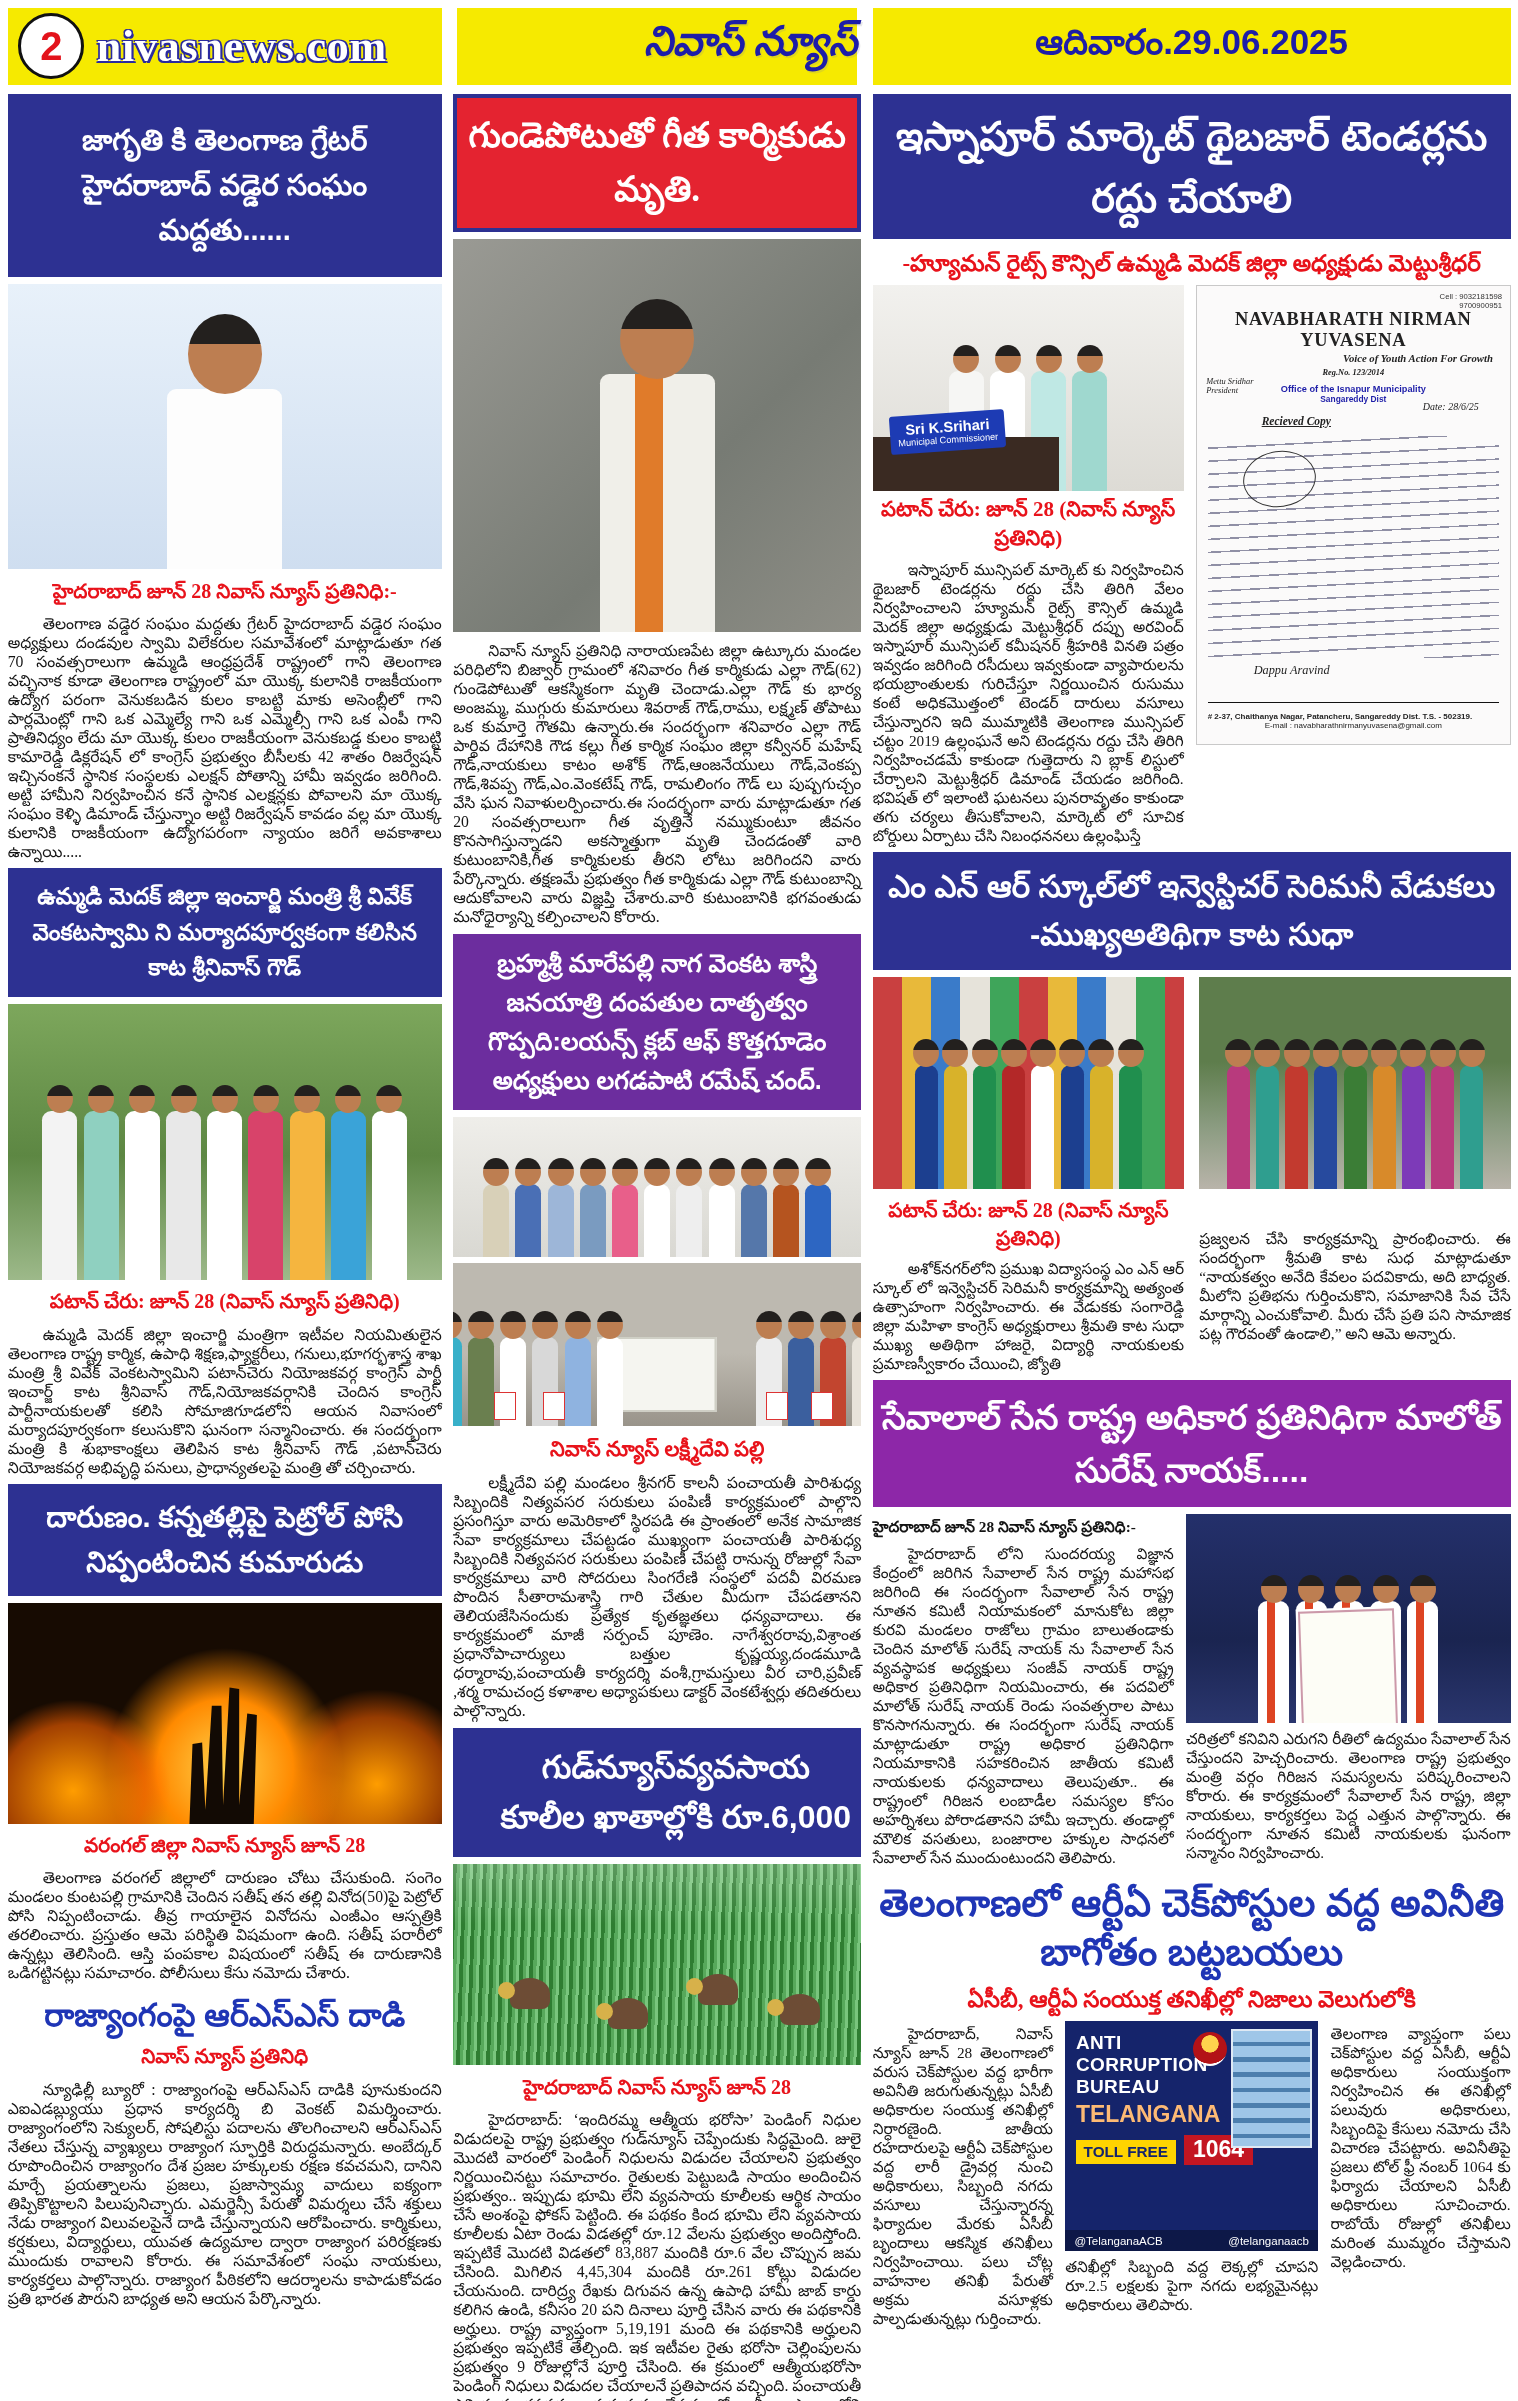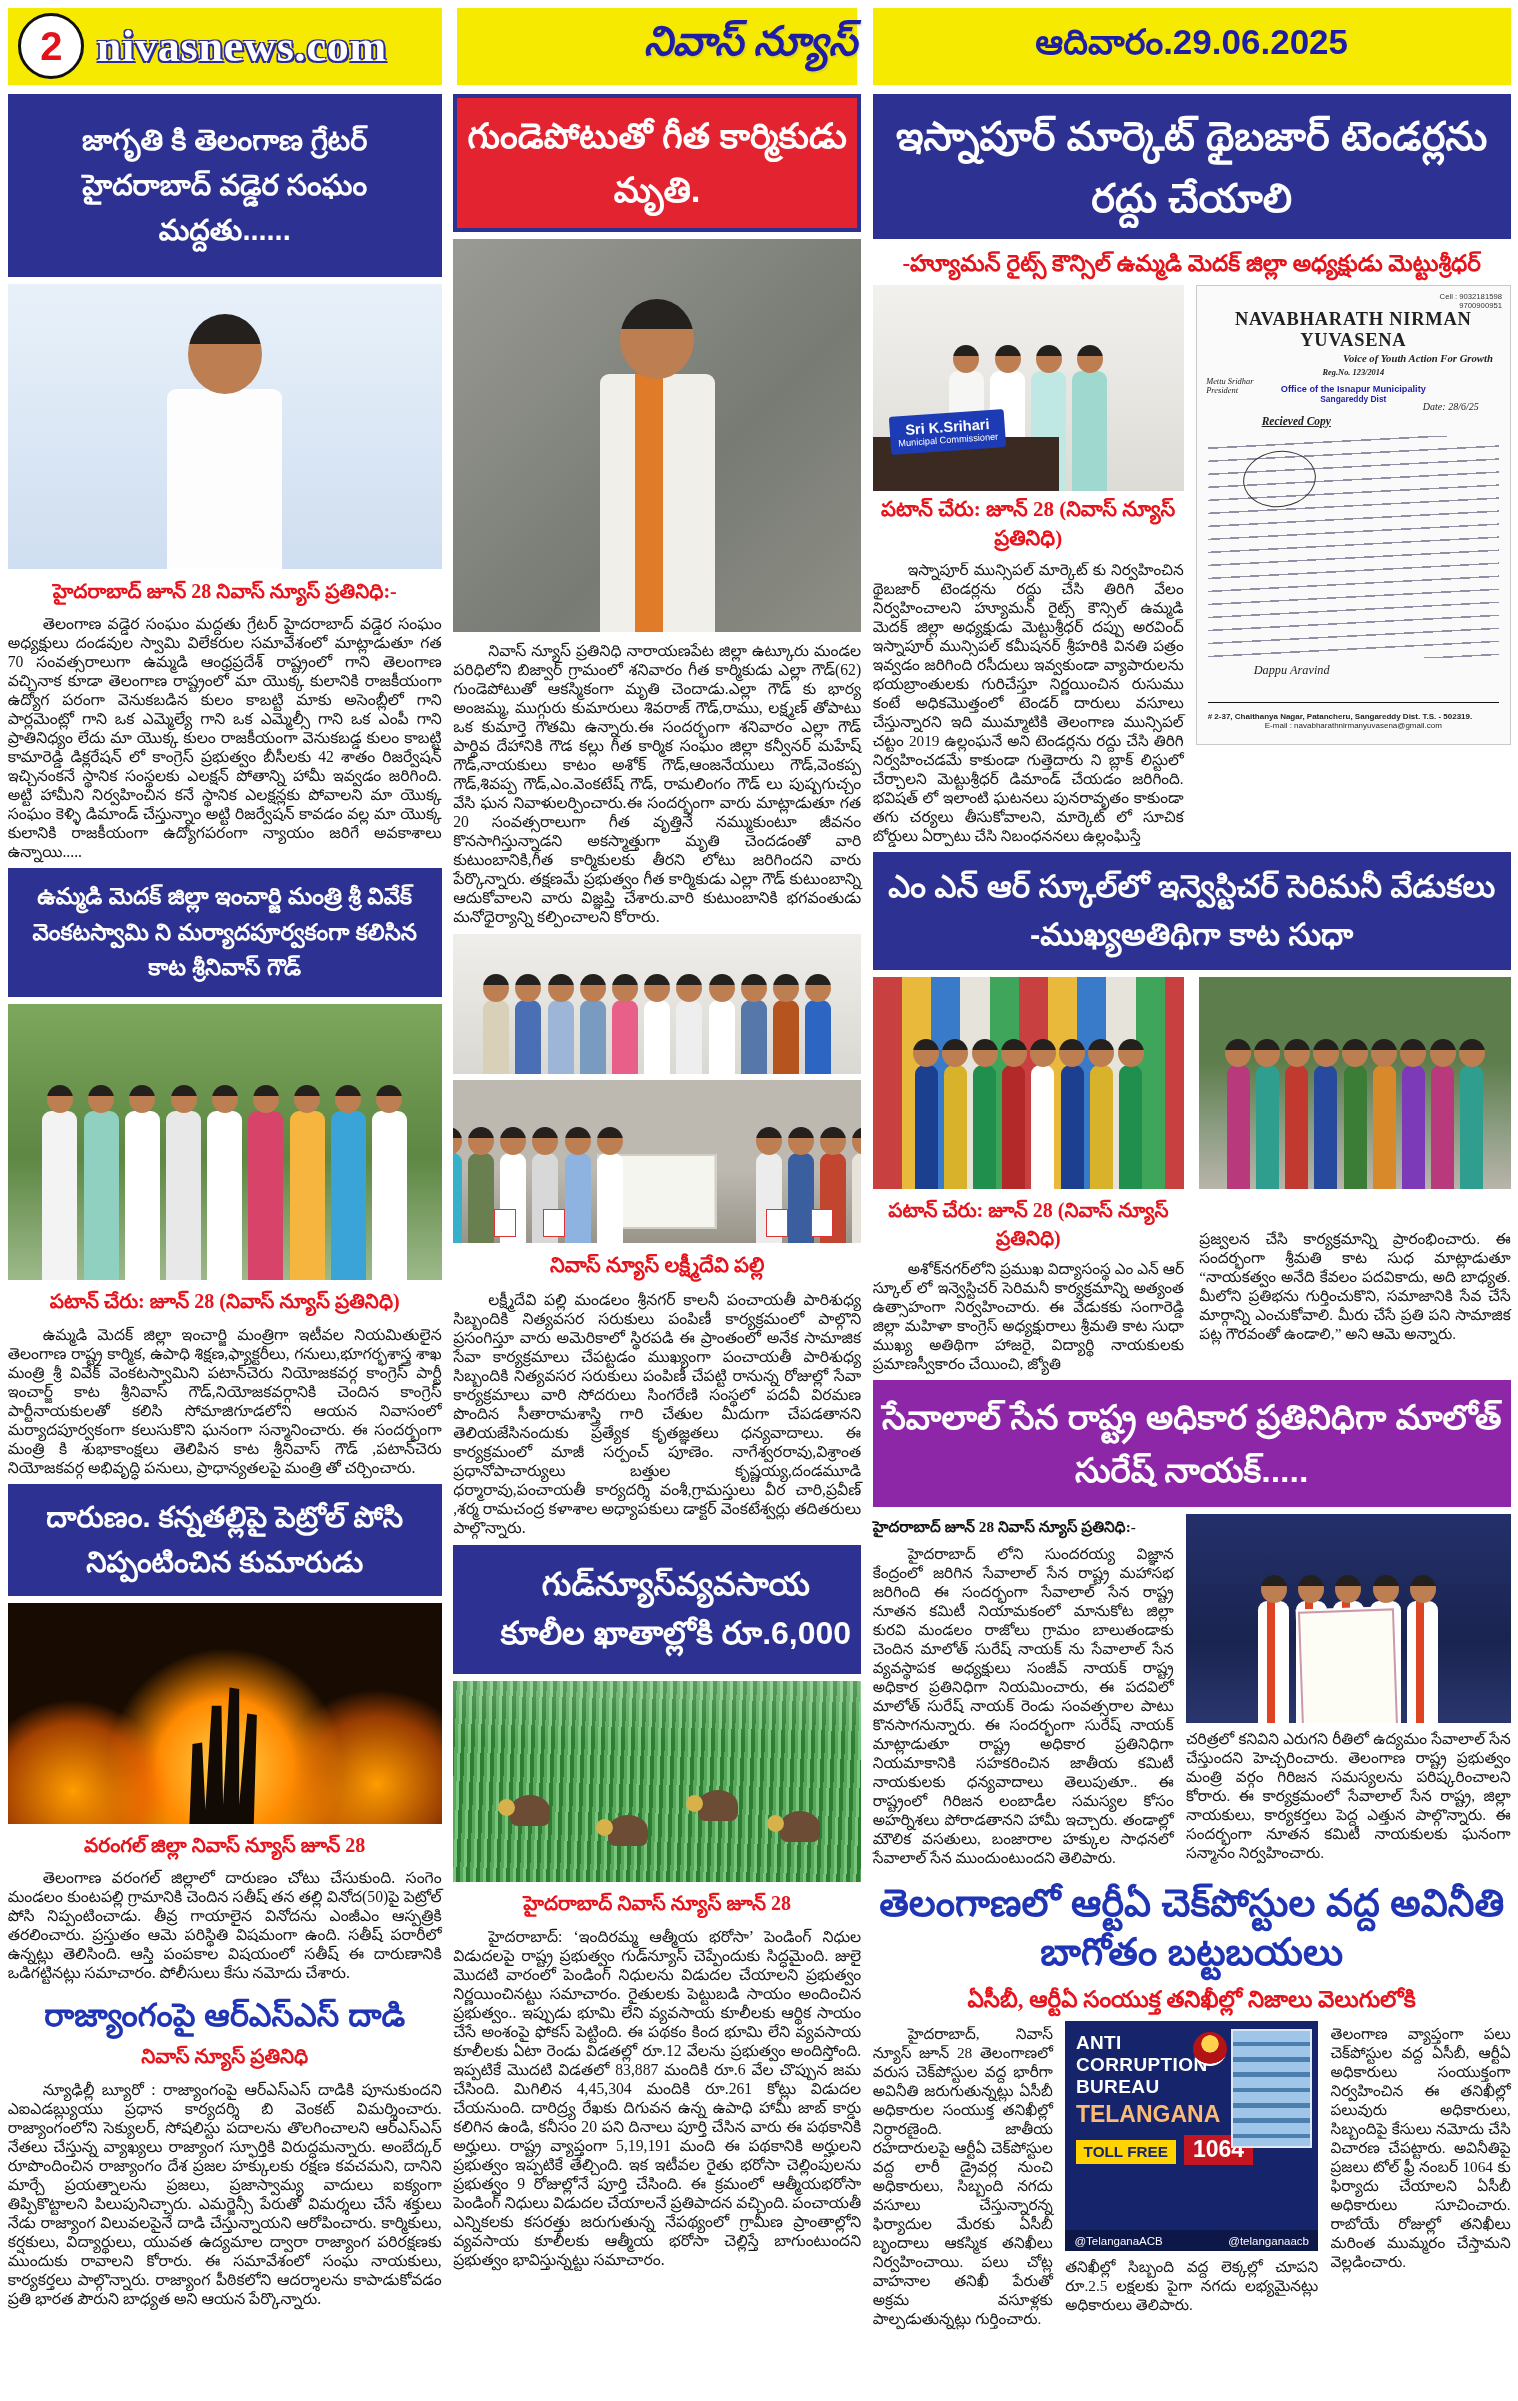--- a/index.html
+++ b/index.html
@@ -22,7 +22,7 @@
   .col{display:flex;flex-direction:column;}
   .hbox{background:#2d3192;color:#fff;text-align:center;font-family:"Liberation Sans",sans-serif;font-weight:bold;
         display:flex;align-items:center;justify-content:center;padding:10.7px 7.7px;line-height:1.55;margin-bottom:7px;box-sizing:border-box;}
-  .hbox.redbox{background:#e42330;border:4.6px solid #2d3192;}
+  .hbox.redbox{background:#e42330;border:4.6px solid #2d3192;font-family:Liberation Serif, serif;}
   .hbox.purplebox{background:#6c2d9e;}
   .hbox.magentabox{background:#8d27a8;}
   .htext{color:#1f35b5;text-align:center;font-family:"Liberation Sans",sans-serif;font-weight:bold;line-height:1.3;margin:4.6px 0;}

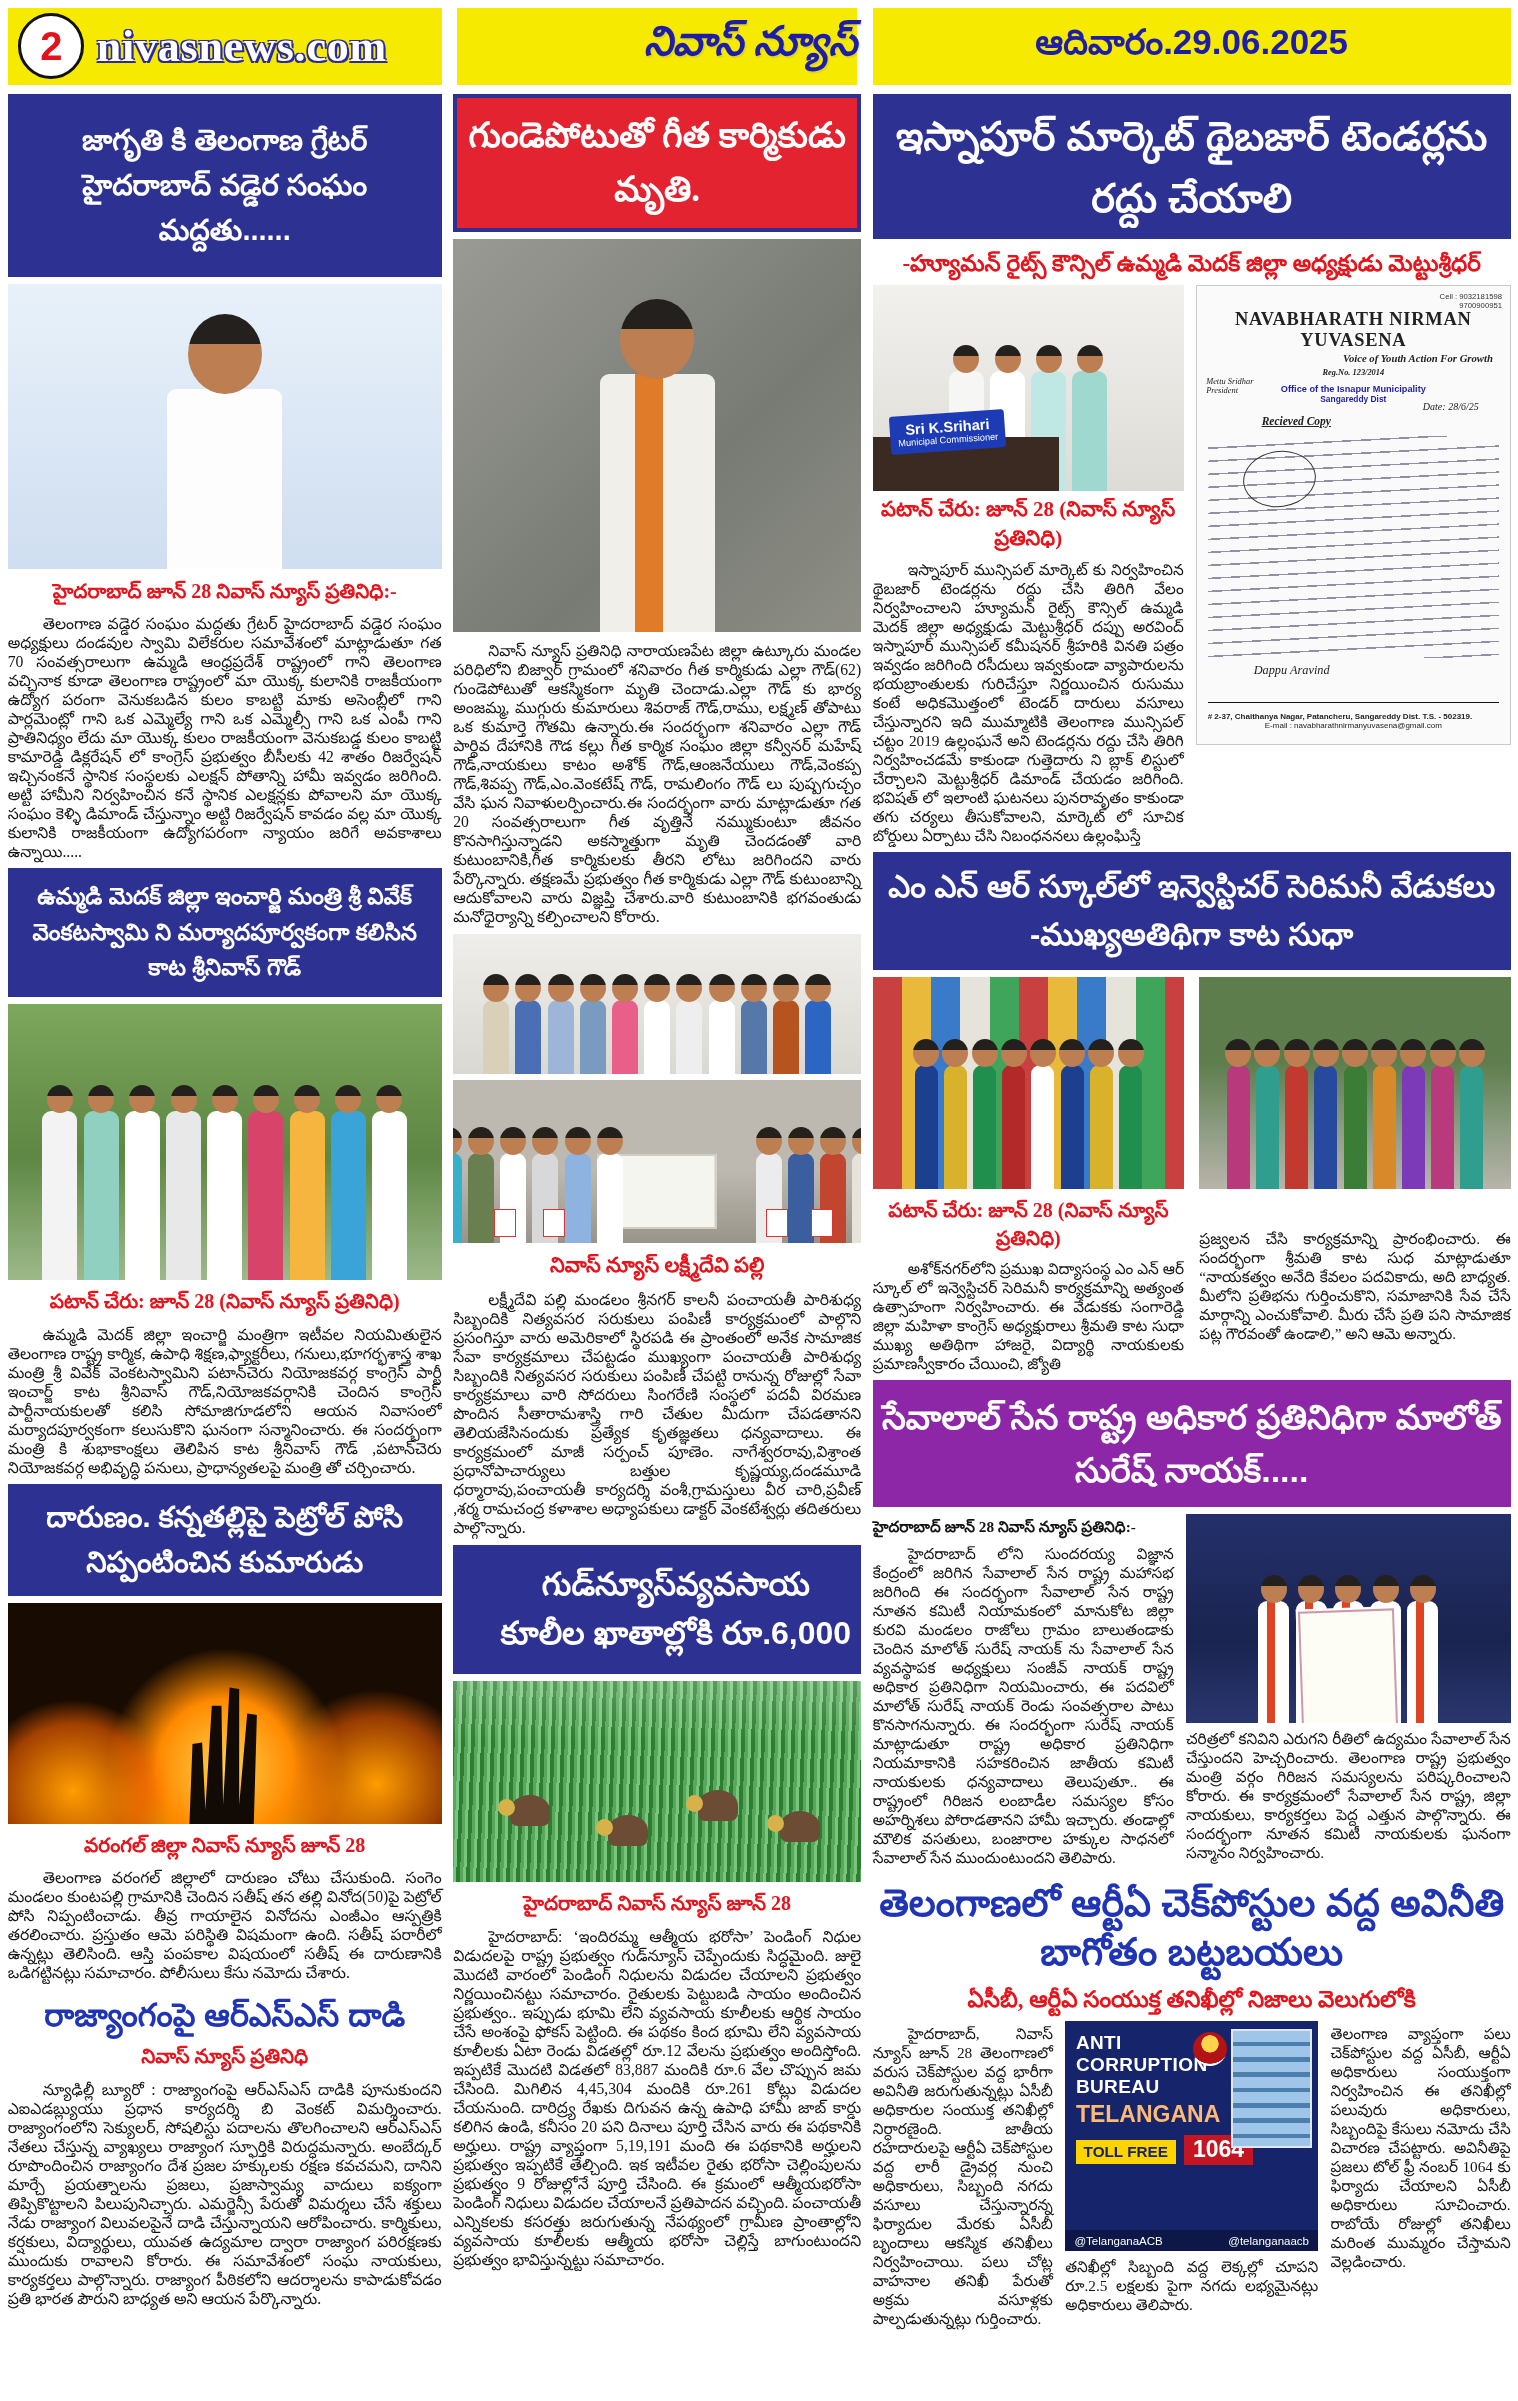--- a/index.html
+++ b/index.html
@@ -170,6 +170,7 @@
 
       <div class="bd">నివాస్ న్యూస్ ప్రతినిధి నారాయణపేట జిల్లా ఉట్కూరు మండల పరిధిలోని బిజ్వార్ గ్రామంలో శనివారం గీత కార్మికుడు ఎల్లా గౌడ్(62) గుండెపోటుతో ఆకస్మికంగా మృతి చెందాడు.ఎల్లా గౌడ్ కు భార్య అంజమ్మ, ముగ్గురు కుమారులు శివరాజ్ గౌడ్,రాము, లక్ష్మణ్ తోపాటు ఒక కుమార్తె గౌతమి ఉన్నారు.ఈ సందర్భంగా శనివారం ఎల్లా గౌడ్ పార్థివ దేహానికి గౌడ కల్లు గీత కార్మిక సంఘం జిల్లా కన్వీనర్ మహేష్ గౌడ్,నాయకులు కాటం అశోక్ గౌడ్,ఆంజనేయులు గౌడ్,వెంకప్ప గౌడ్,శివప్ప గౌడ్,ఎం.వెంకటేష్ గౌడ్, రామలింగం గౌడ్ లు పుష్పగుచ్చం వేసి ఘన నివాళులర్పించారు.ఈ సందర్భంగా వారు మాట్లాడుతూ గత 20 సంవత్సరాలుగా గీత వృత్తినే నమ్ముకుంటూ జీవనం కొనసాగిస్తున్నాడని అకస్మాత్తుగా మృతి చెందడంతో వారి కుటుంబానికి,గీత కార్మికులకు తీరని లోటు జరిగిందని వారు పేర్కొన్నారు. తక్షణమే ప్రభుత్వం గీత కార్మికుడు ఎల్లా గౌడ్ కుటుంబాన్ని ఆదుకోవాలని వారు విజ్ఞప్తి చేశారు.వారి కుటుంబానికి భగవంతుడు మనోధైర్యాన్ని కల్పించాలని కోరారు.</div>
 
+      <div class="hbox purplebox" style="font-size:25px;min-height:129px;">బ్రహ్మశ్రీ మారేపల్లి నాగ వెంకట శాస్త్రి జనయాత్రి దంపతుల దాతృత్వం  గొప్పది:లయన్స్ క్లబ్ ఆఫ్ కొత్తగూడెం అధ్యక్షులు లగడపాటి రమేష్ చంద్.</div>
 
       <div class="photo" style="height:140px;background:linear-gradient(#efeeea,#d9d8d2);">
         <div class="crowd">

